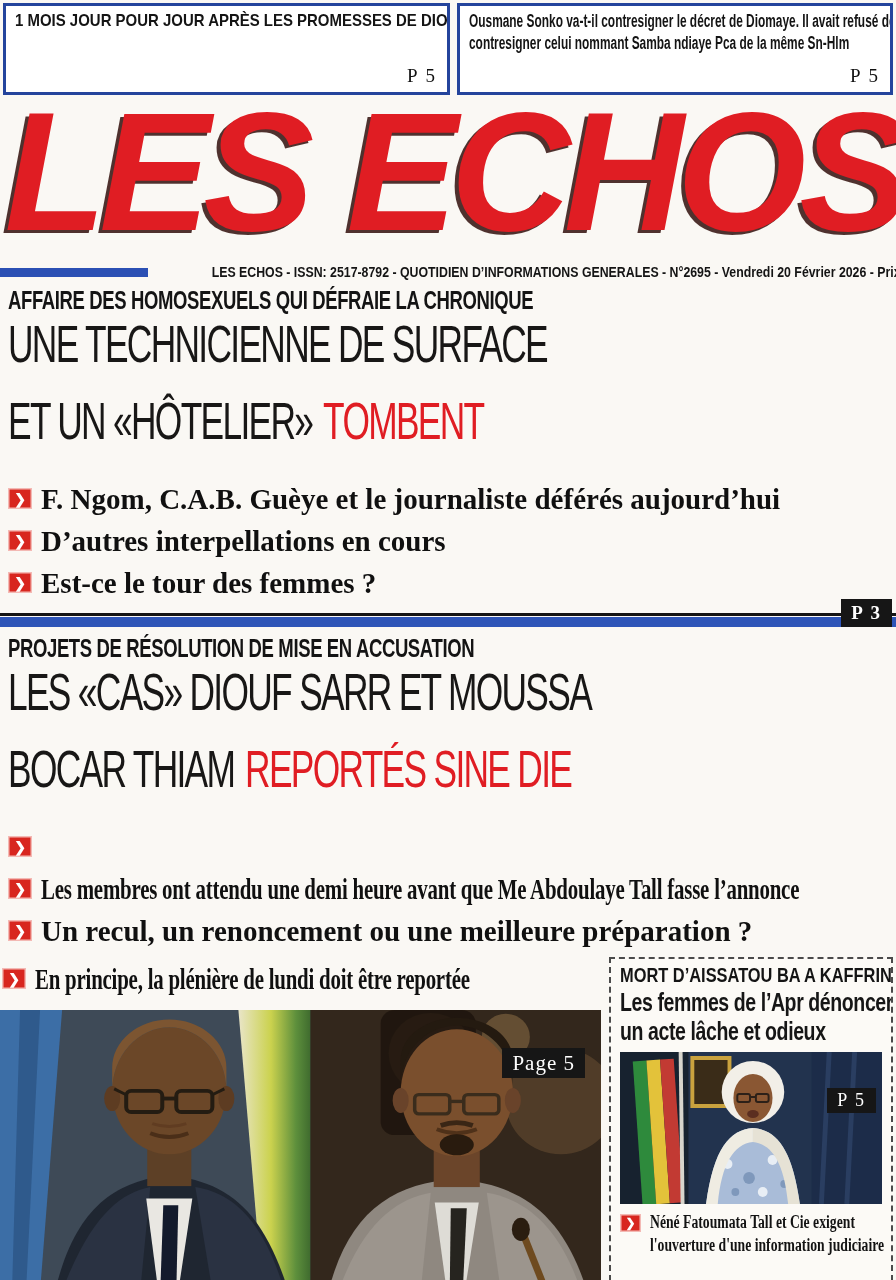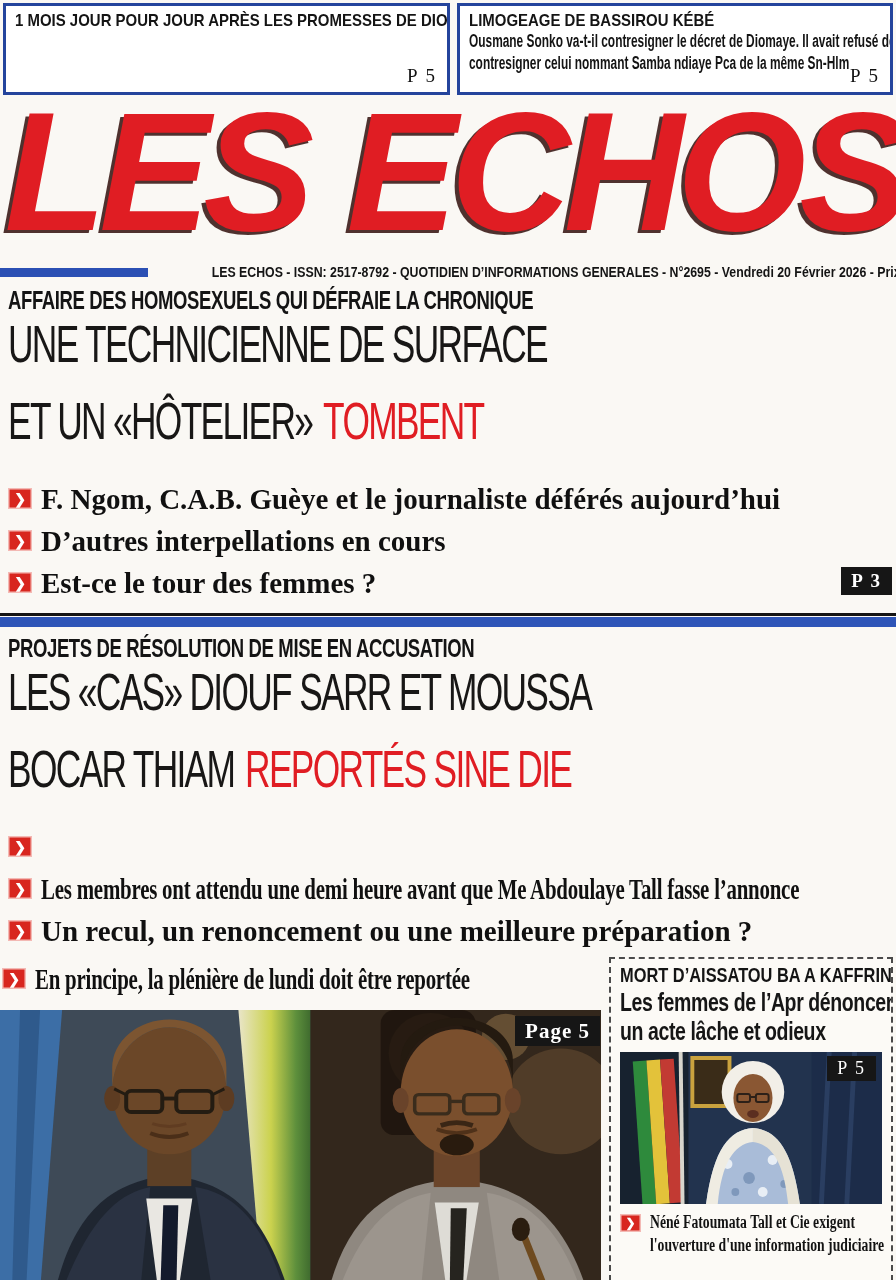--- a/index.html
+++ b/index.html
@@ -107,7 +107,6 @@
       <div class="strip-pref">P 5</div>
     </div>
     <div class="strip-box right">
-      <div class="strip-kicker"><span>LIMOGEAGE DE BASSIROU KÉBÉ</span></div>
       <div class="strip-line">
         <span>Ousmane Sonko va-t-il contresigner le décret de Diomaye. Il avait refusé de</span><br>
         <span>contresigner celui nommant Samba ndiaye Pca de la même Sn-Hlm</span>

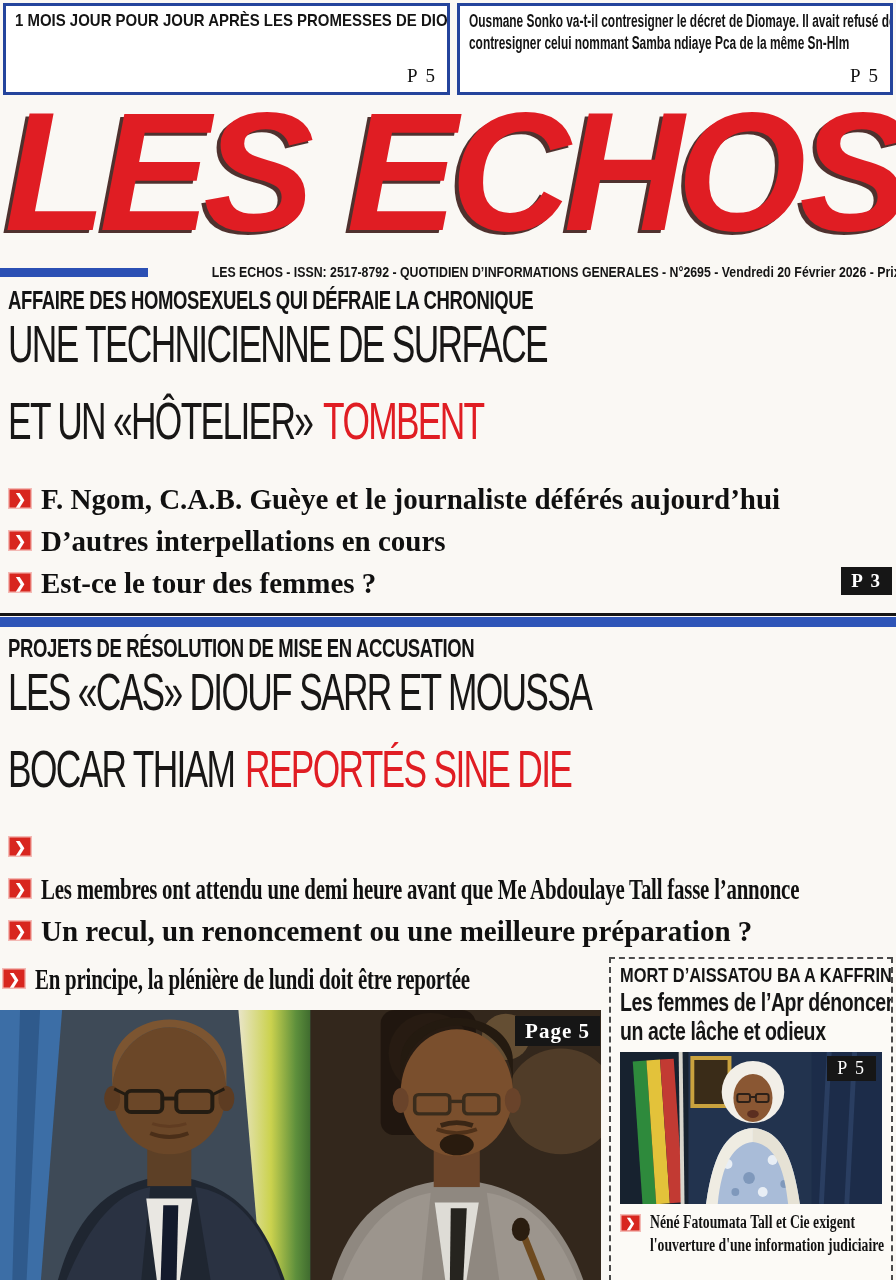--- a/index.html
+++ b/index.html
@@ -64,7 +64,7 @@
   .bullet.squeeze .btxt { transform:scaleX(.72); letter-spacing:-.3px; }
   .badge { background:#161616; color:#fff; font-family:"Liberation Serif", serif;
            font-size:19px; line-height:28px; height:28px; padding:0 10px;
-           letter-spacing:2px; flex:0 0 auto; }
+           letter-spacing:2px; flex:0 0 auto;margin-top:32px; }
   .bullet .badge { margin-left:auto; margin-right:4px; }
 
   .divider { margin:10px 0 3px; }

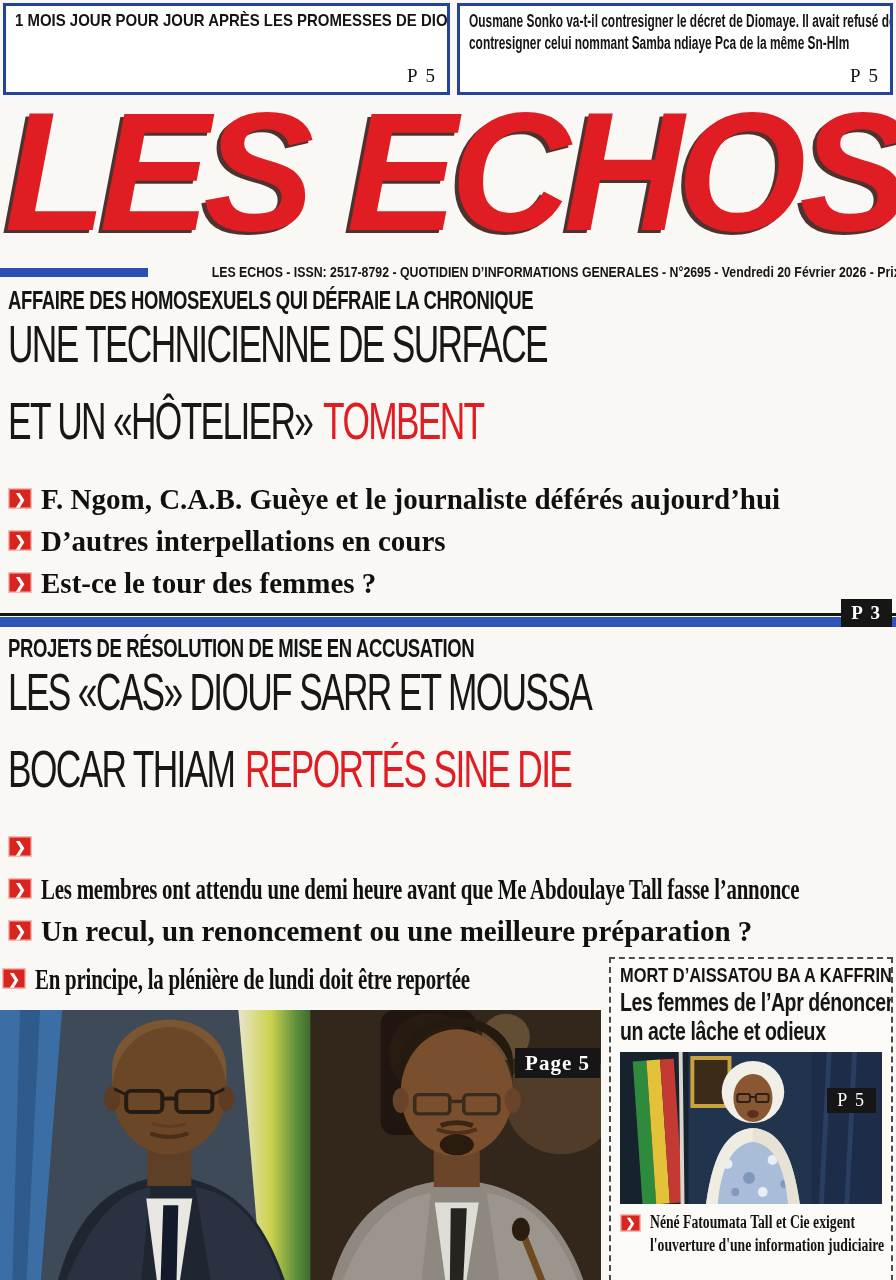--- a/index.html
+++ b/index.html
@@ -76,7 +76,7 @@
   .bottom-left { width:601px; flex:0 0 auto; display:flex; flex-direction:column; }
   .photo-main { position:relative; margin-top:5px; flex:1; background:#2a2a2a; overflow:hidden; }
   .photo-main svg { width:100%; height:100%; display:block; }
-  .photo-badge { position:absolute; top:6px; right:1px;font-weight:bold; }
+  .photo-badge { position:absolute; top:6px; right:16px; }
   .badge.lg { font-size:21px; line-height:30px; height:30px; letter-spacing:1px; }
 
   .sidebar { flex:1; border:2px dashed #4a4a4a; border-bottom:none;

